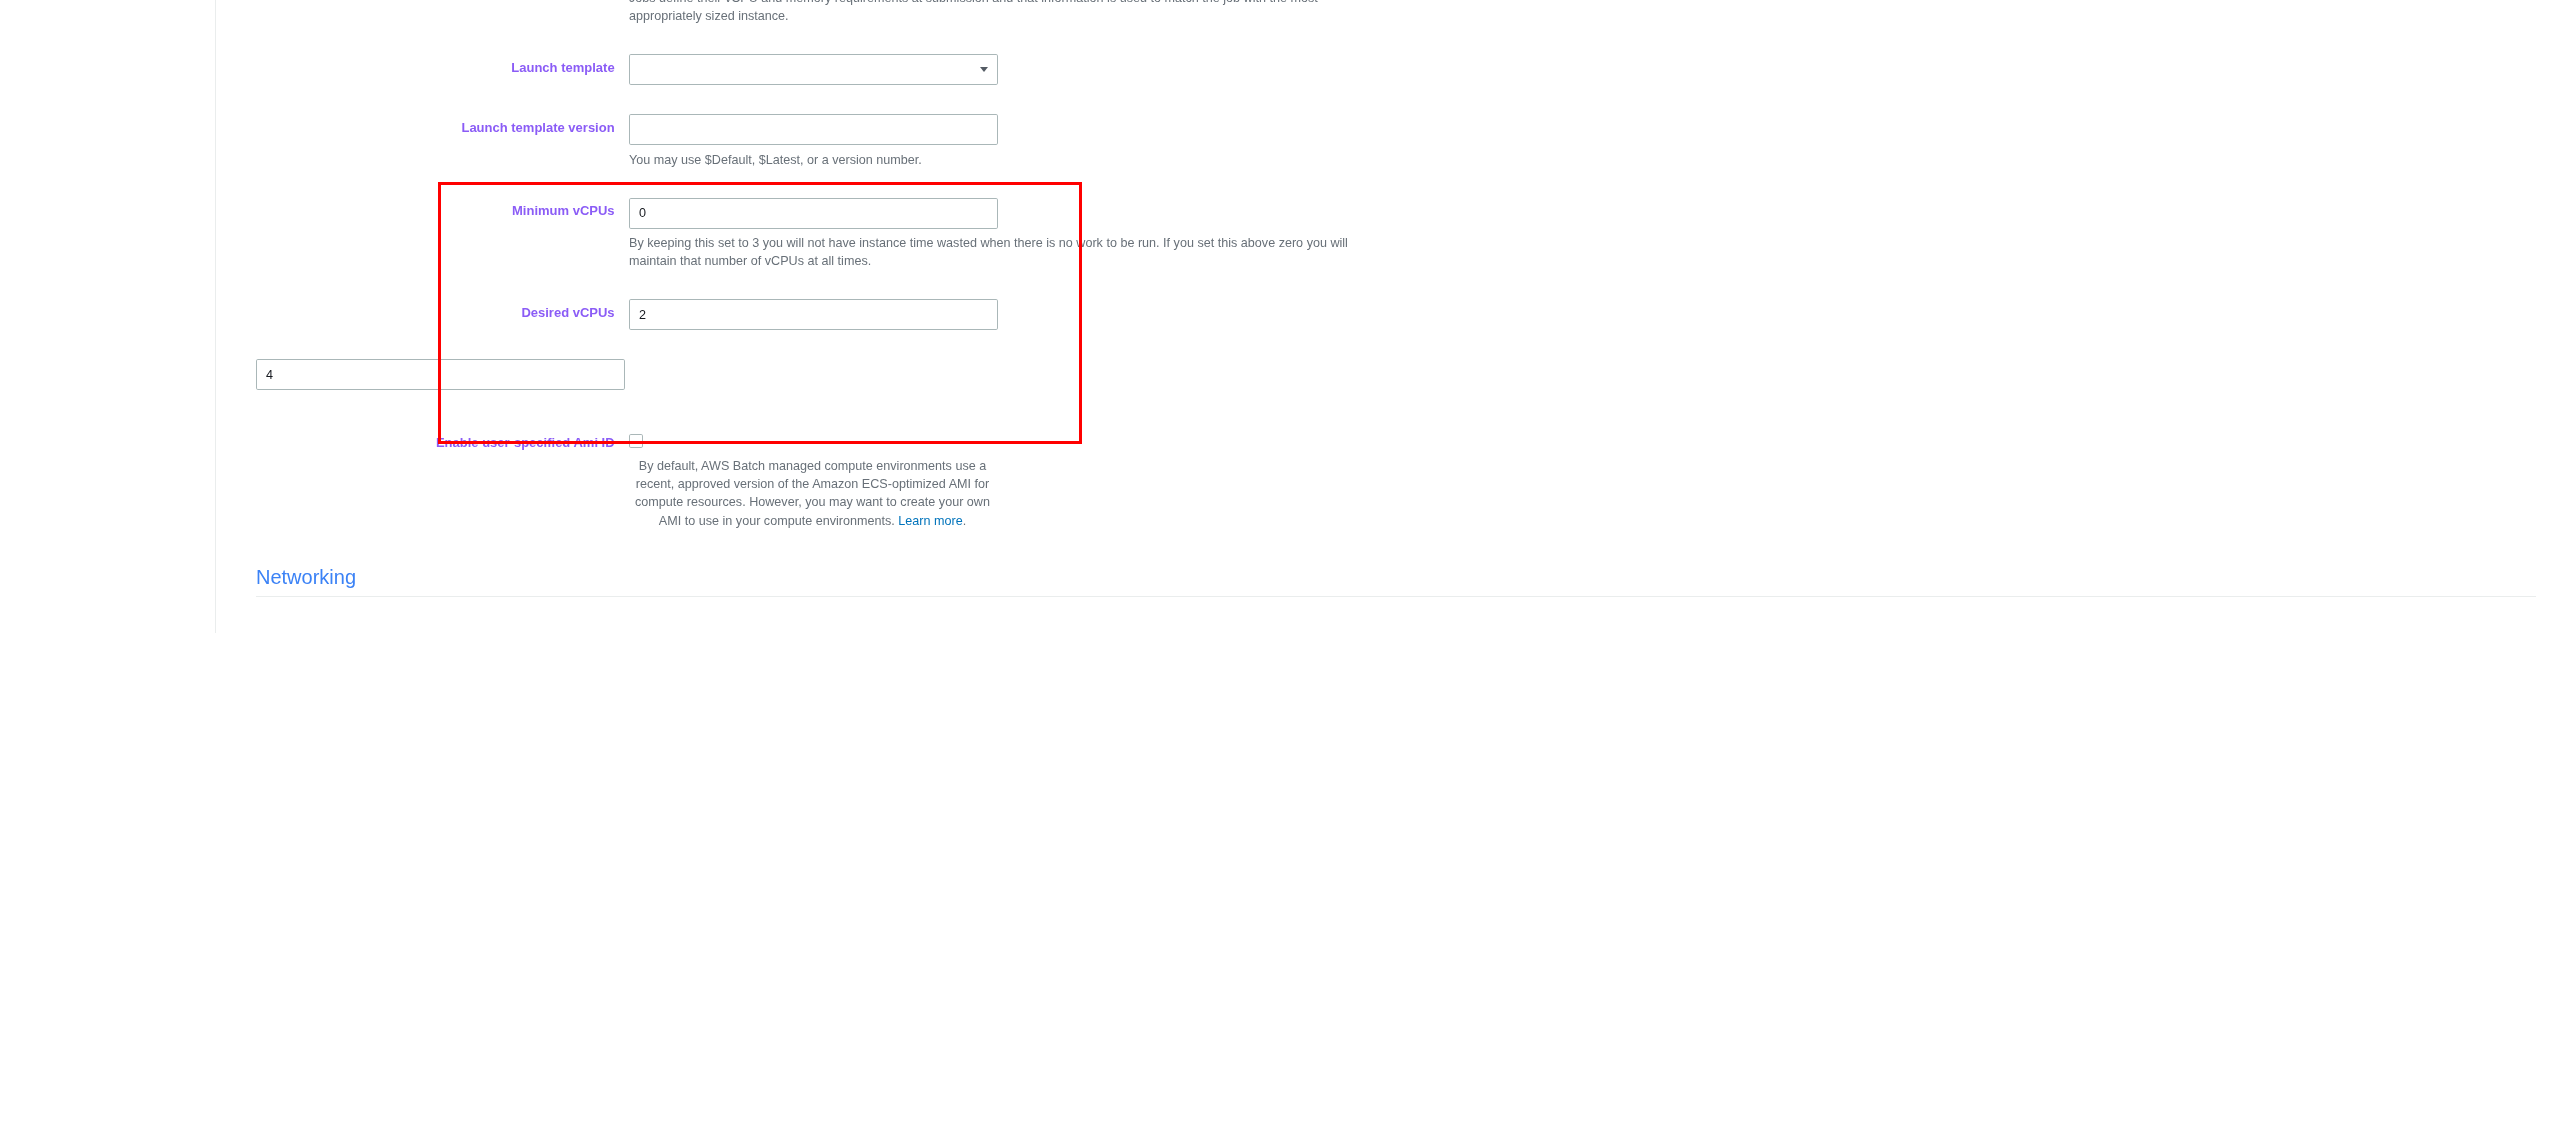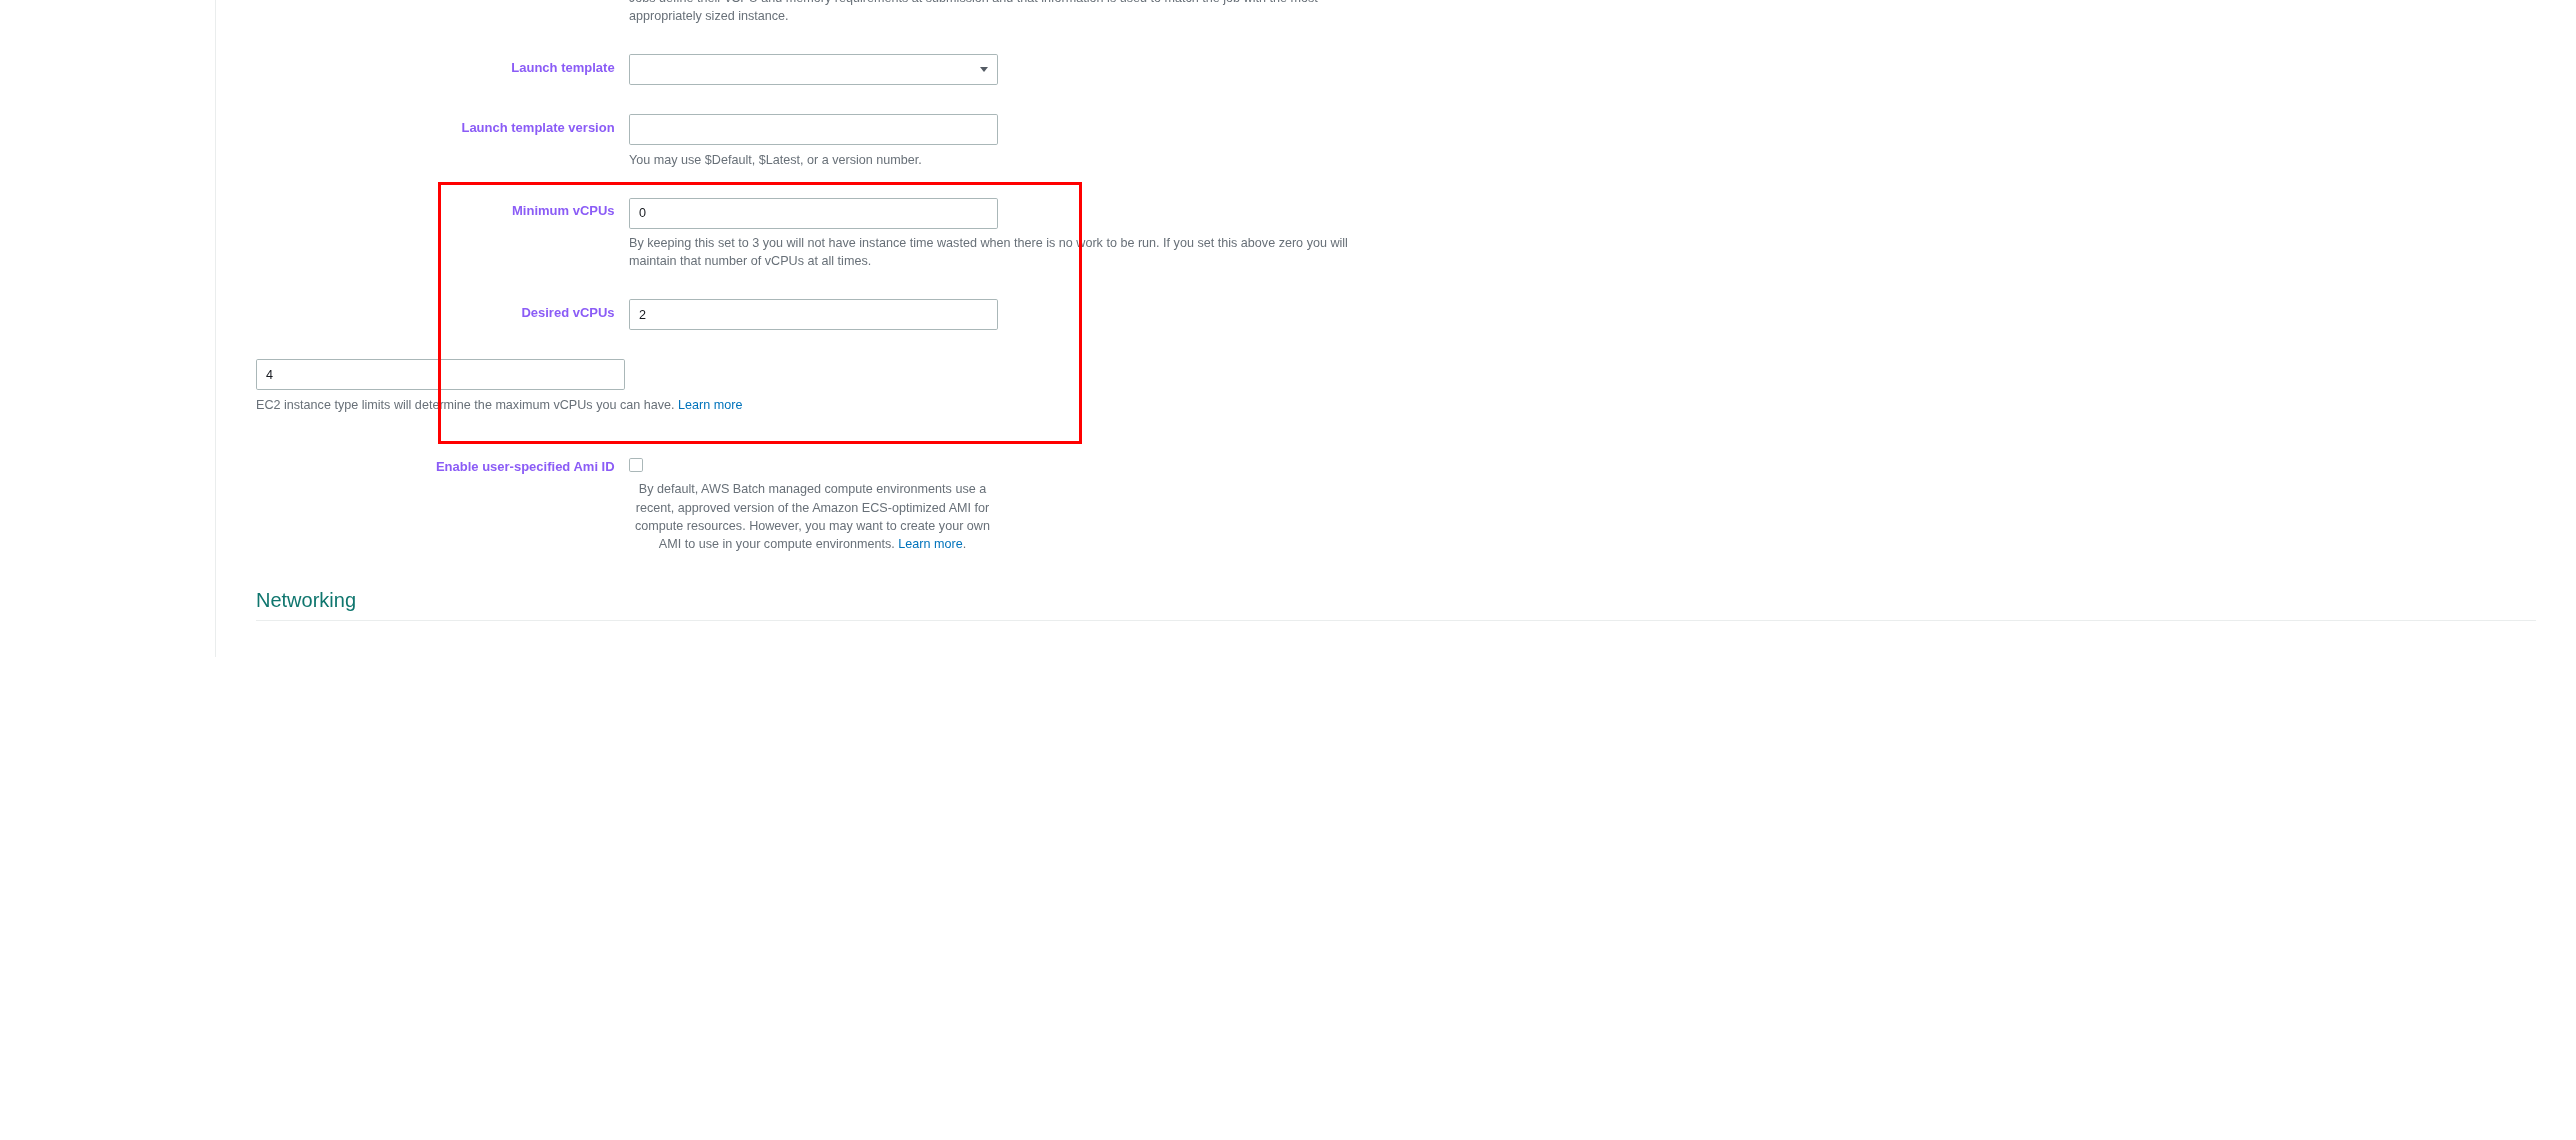--- a/index.html
+++ b/index.html
@@ -165,9 +165,6 @@
       <div class="form-row">
         <div class="form-control-wrap">
           <input class="form-input" type="text" value="4" style="">
-          <div class="help-text">
-            <span>EC2 instance type limits will determine the maximum vCPUs you can have. </span><a class="learn-more">Learn more</a>
-          </div>
         </div>
       </div>
     </div>

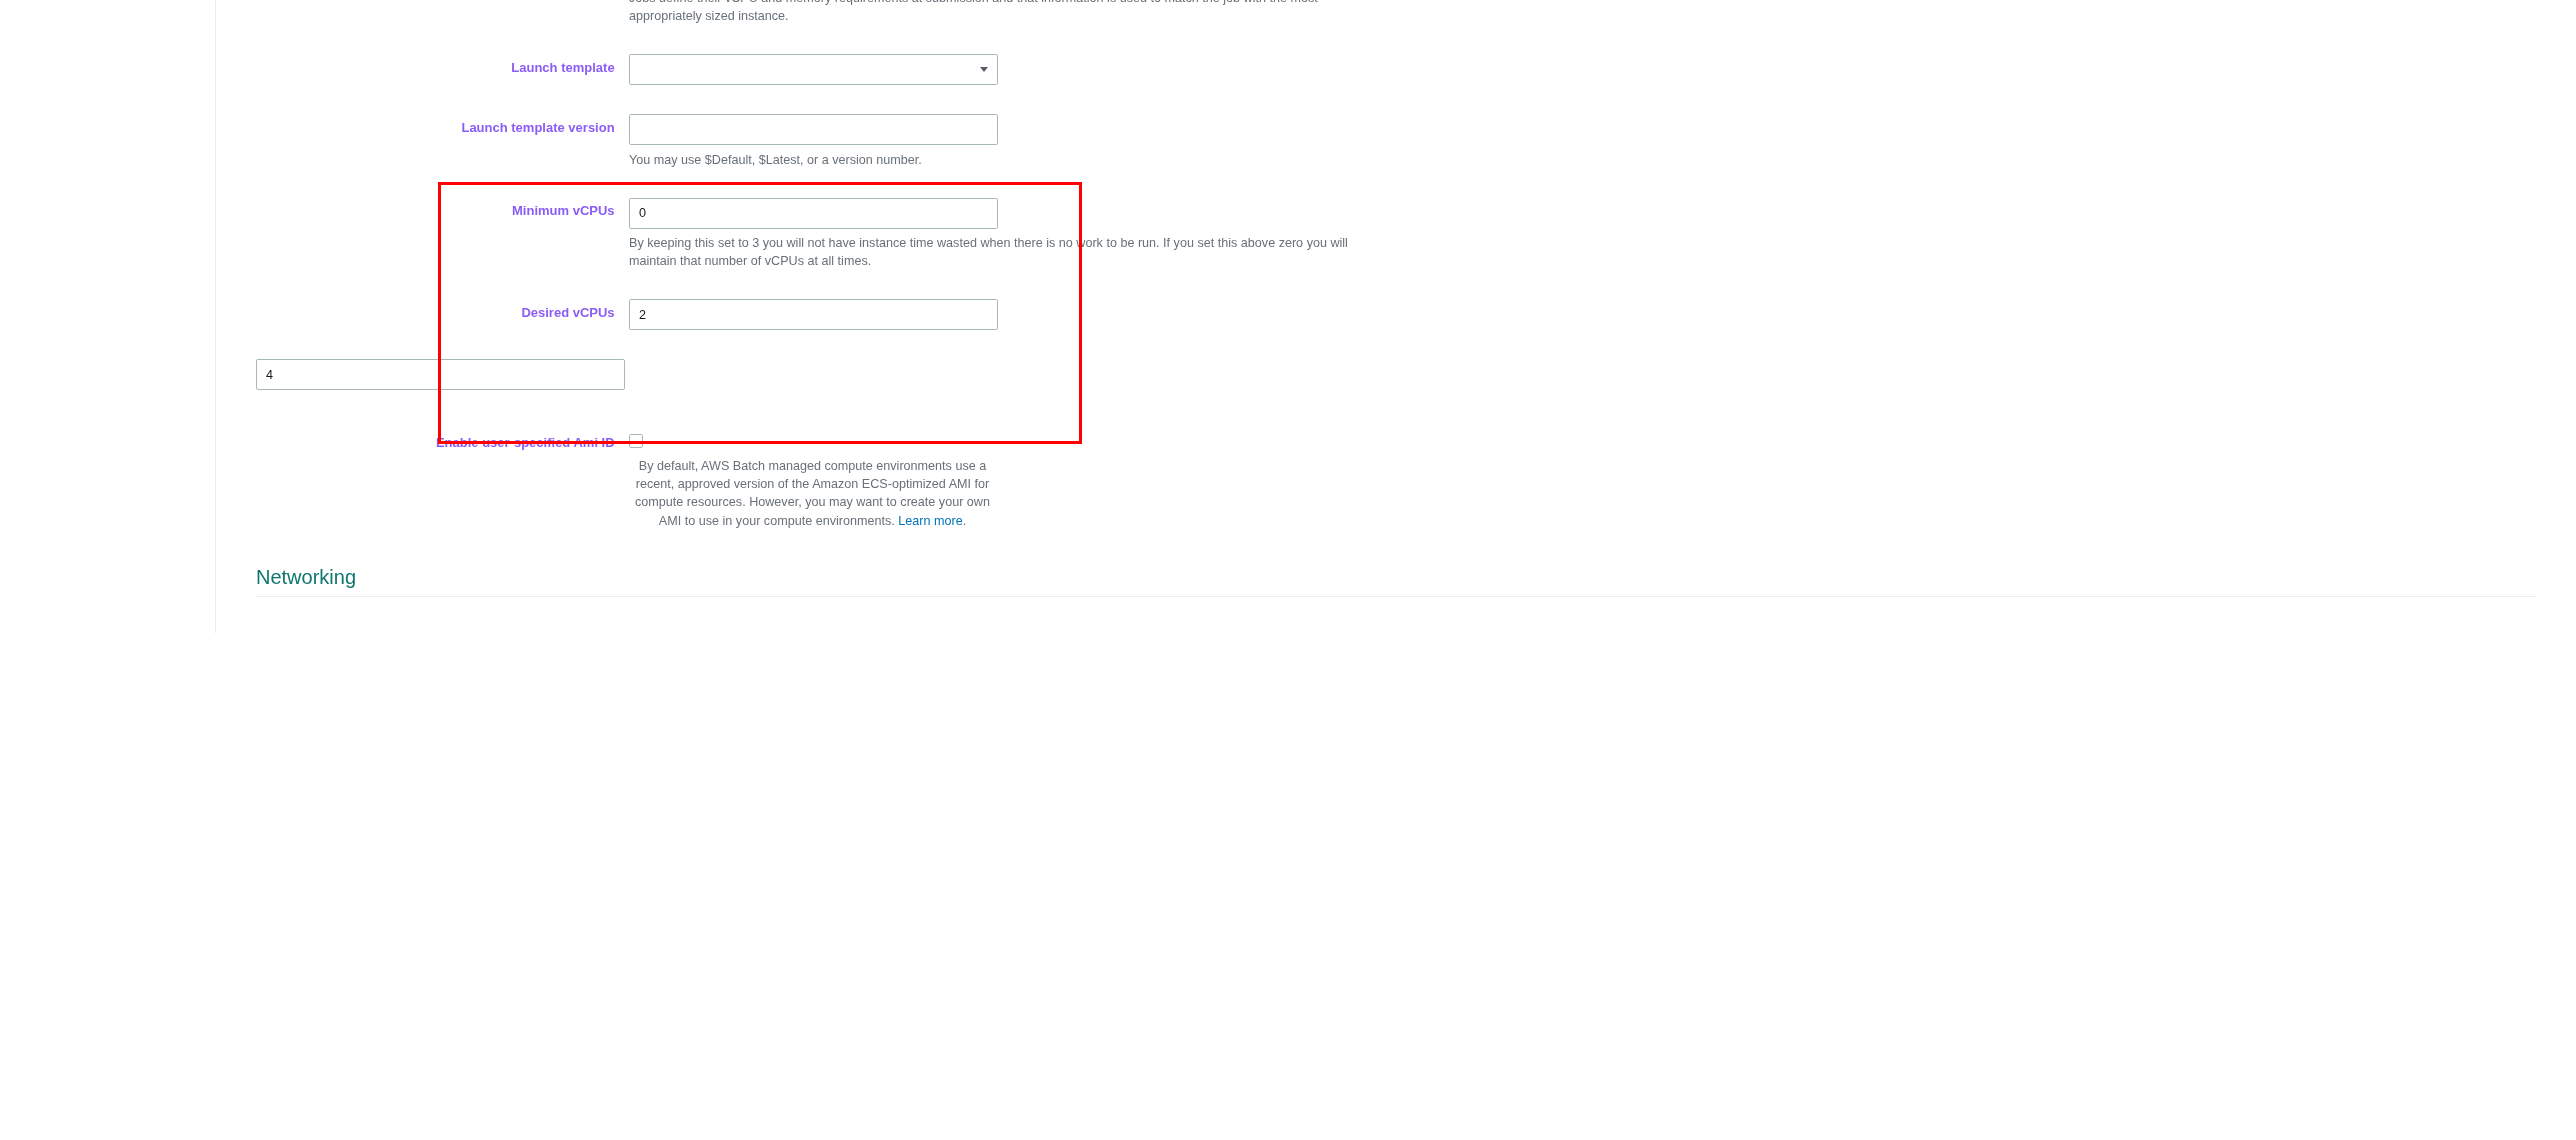--- a/index.html
+++ b/index.html
@@ -104,7 +104,7 @@
     .section-header {
       font-size: 20px;
       font-weight: 400;
-      color: #0f766e;
+      color: #3b82f6;
       margin-top: 21.6px;
       padding-bottom: 7.2px;
       border-bottom: 0.9px solid #eaeded;

